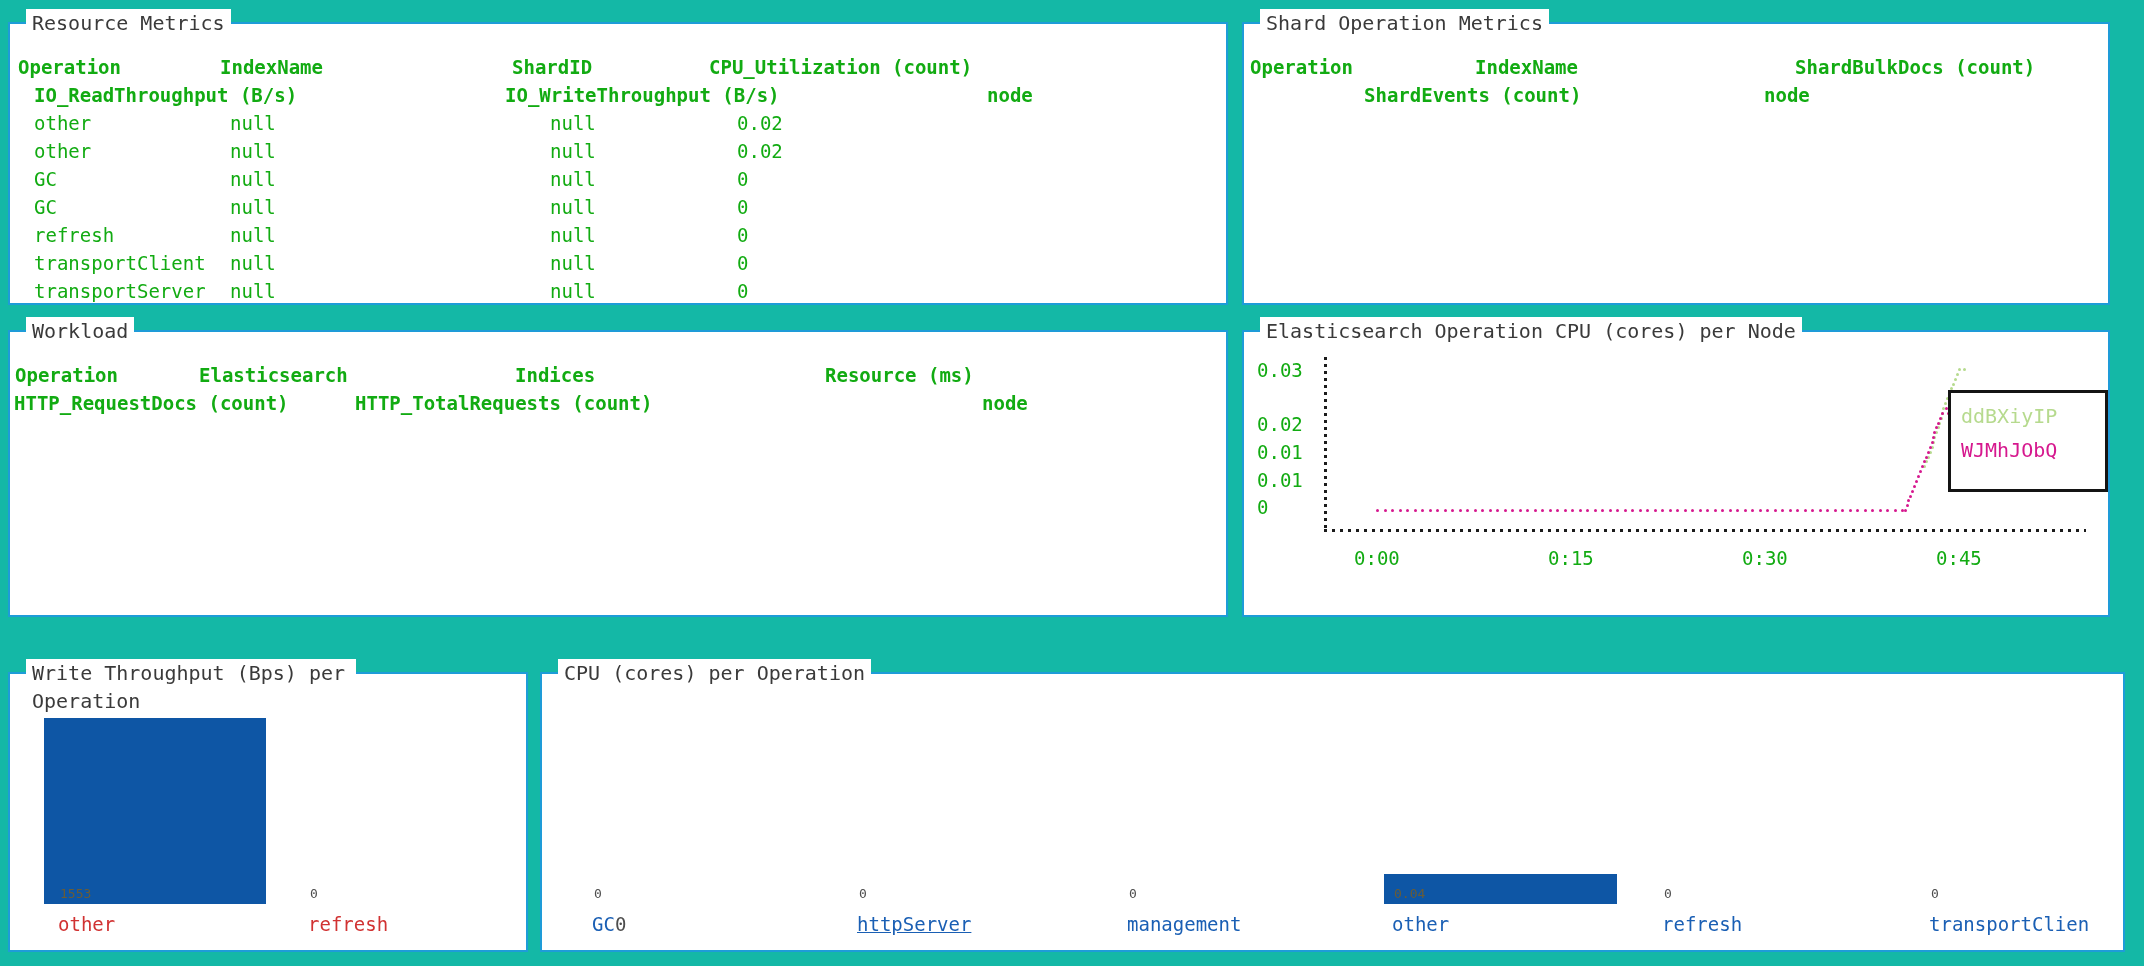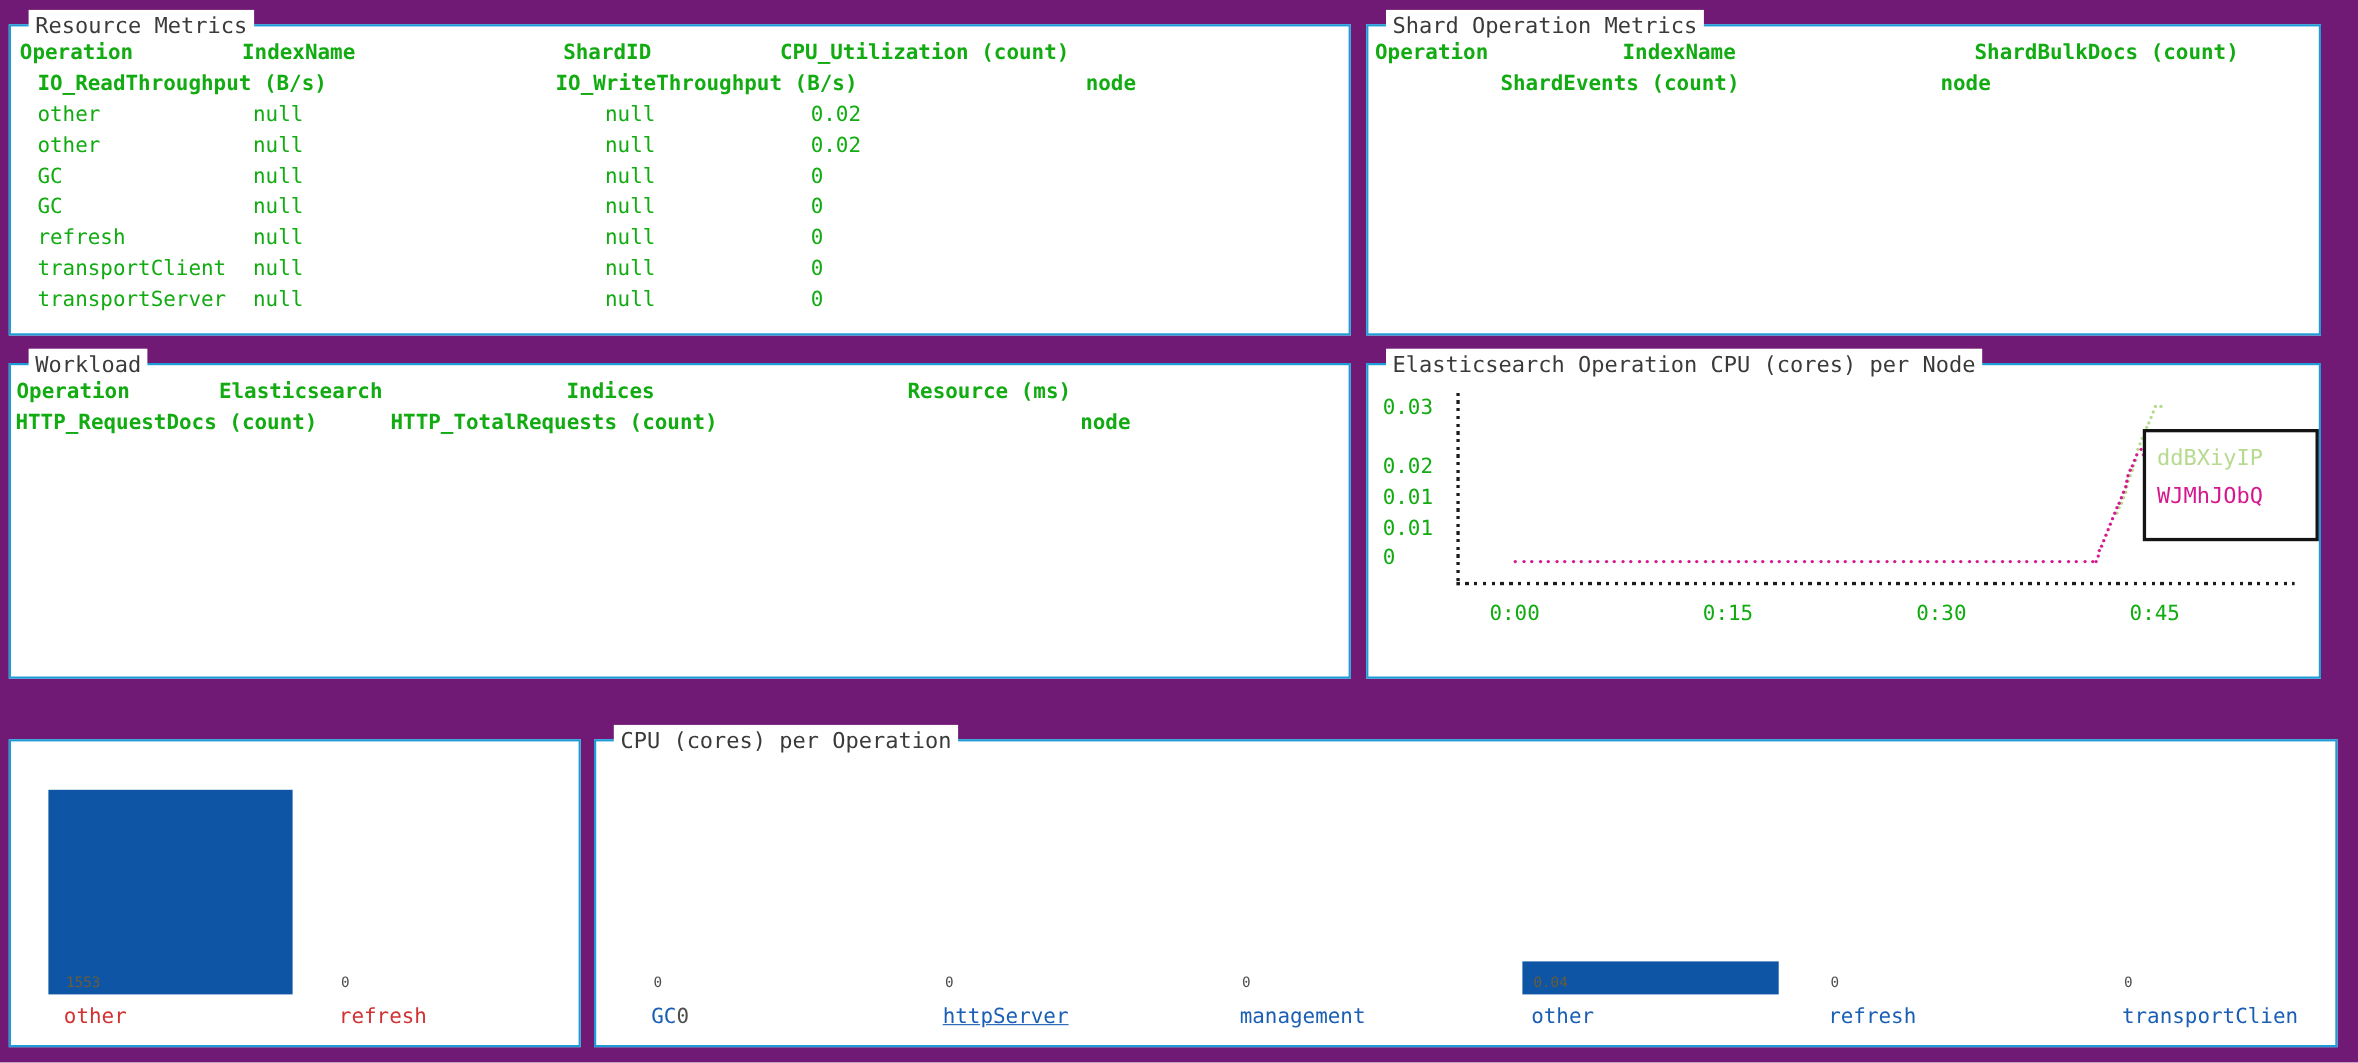--- a/index.html
+++ b/index.html
@@ -3,7 +3,7 @@
 <meta charset="utf-8">
 <style>
   html,body{margin:0;padding:0;background:#ffffff;}
-  #screen{position:relative;width:2144px;height:966px;background:#701a75;
+  #screen{position:relative;width:2144px;height:966px;background:#14b8a6;
           font-family:"DejaVu Sans Mono","Liberation Mono",monospace;overflow:hidden;}
   .panel{position:absolute;border:2px solid #1e9cd8;background:#ffffff;box-sizing:border-box;}
   .panel-title{position:absolute;top:-15px;left:16px;background:#ffffff;padding:0 6px;

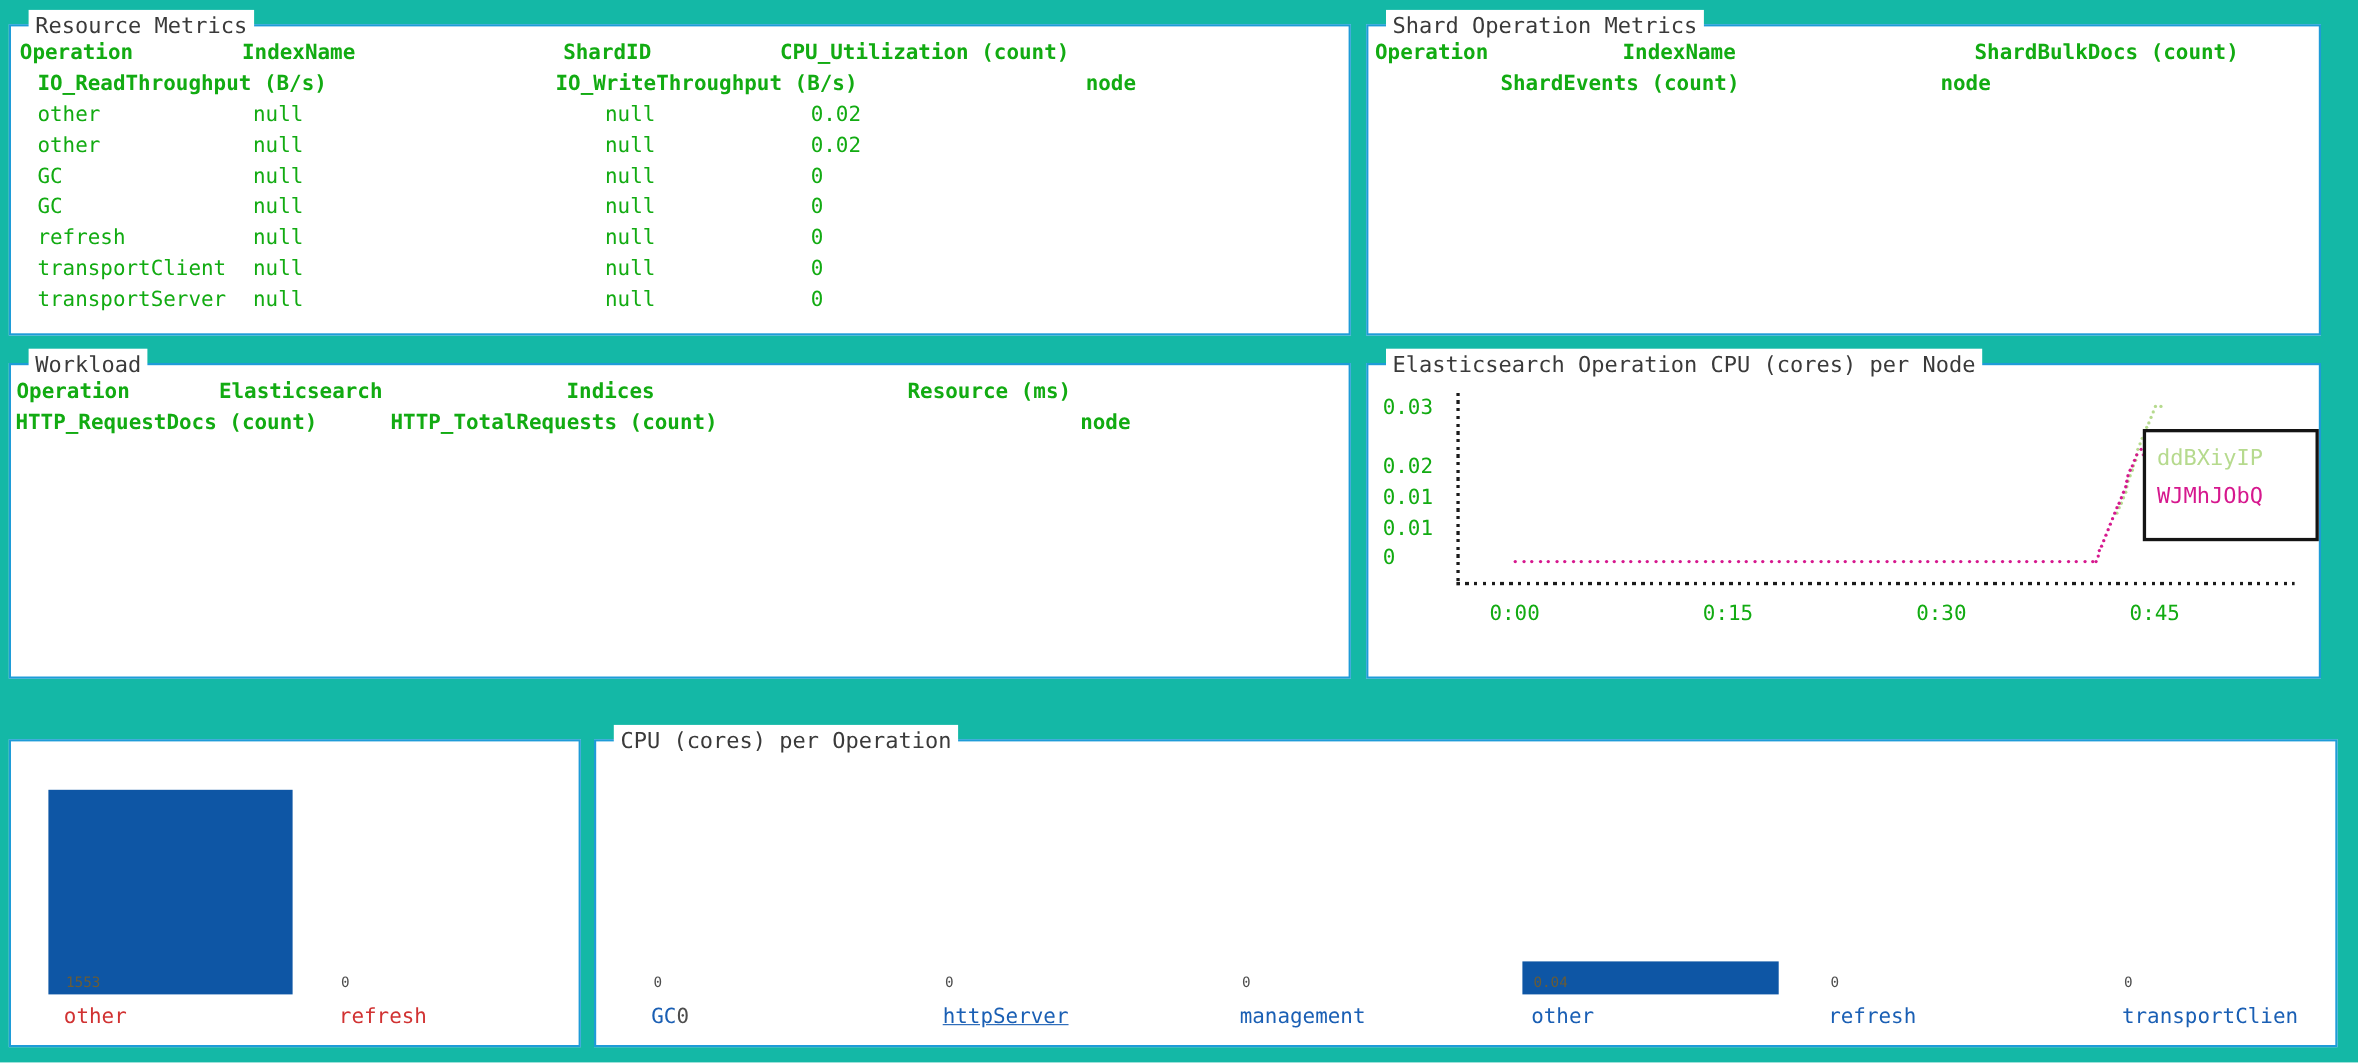--- a/index.html
+++ b/index.html
@@ -10,7 +10,7 @@
                color:#3a3a3a;font-size:20px;line-height:28px;white-space:nowrap;z-index:3;}
   .panel-title.wrap{white-space:normal;width:318px;}
   .hdr{font-weight:bold;}
-  .trow{position:absolute;left:0;right:0;height:28px;}
+  .trow{position:absolute;left:0;right:0;height:28px;margin-top:19px;}
   .trow .c{position:absolute;font-size:19px;line-height:28px;white-space:pre;color:#12ab12;}
   .yaxis{position:absolute;width:3px;background:repeating-linear-gradient(to bottom,#1b1b1b 0 3px,transparent 3px 7px);}
   .xaxis{position:absolute;height:3px;background:repeating-linear-gradient(to right,#1b1b1b 0 3px,transparent 3px 8px);}

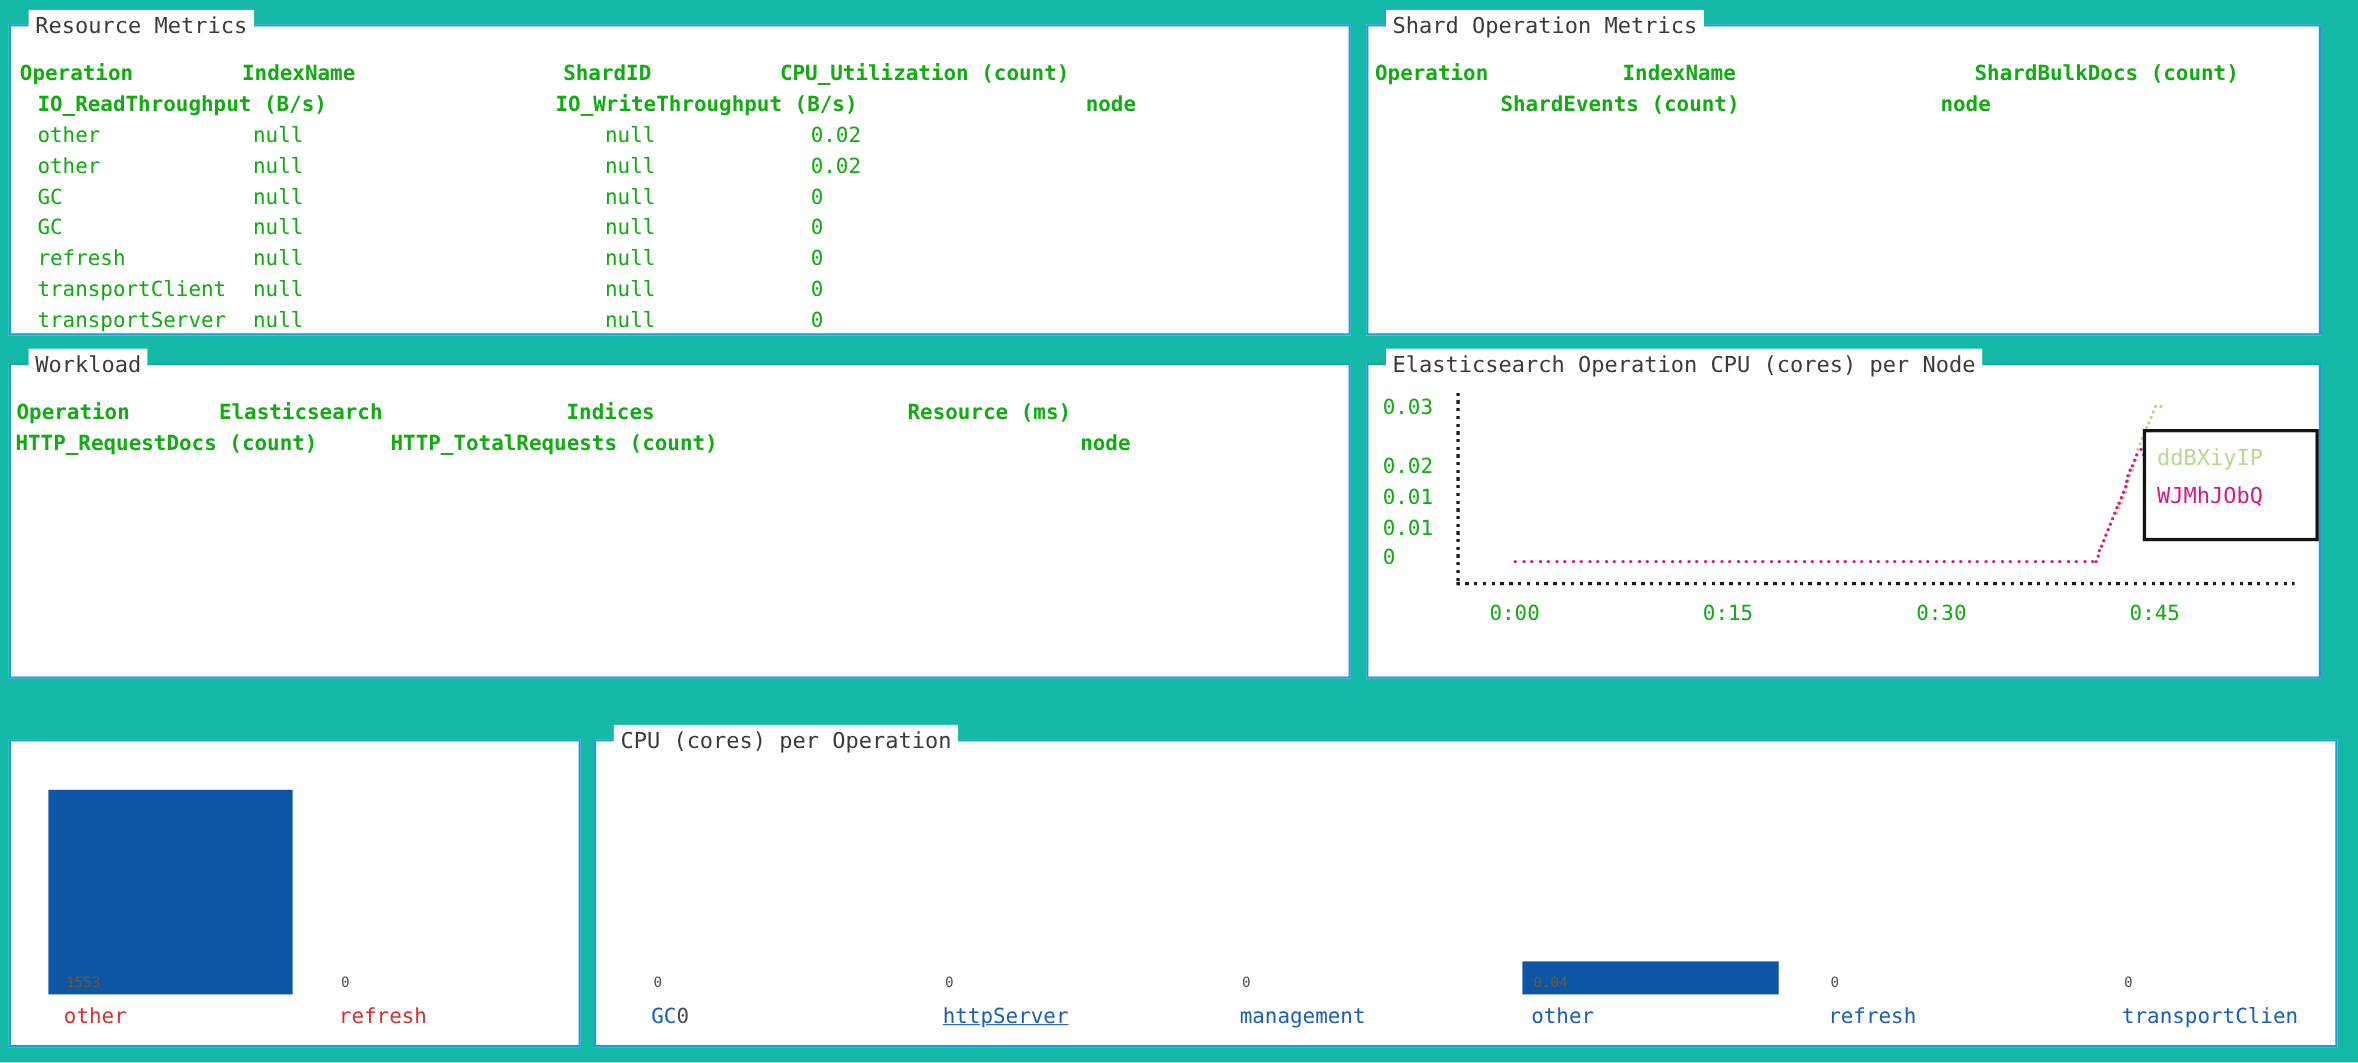--- a/index.html
+++ b/index.html
@@ -260,6 +260,7 @@
   </div>
 
   <div class="panel" style="left:8px;top:672px;width:520px;height:280px;">
+    <span class="panel-title wrap">Write Throughput (Bps) per Operation</span>
     <div style="position:absolute;left:0;top:0;width:520px;height:280px;">
         <div class="bar" style="left: 34px; top: 44px; width: 222px; height: 186px;"></div>
         <span class="bval" style="left: 50px; top: 206px; color: rgb(106, 92, 54);">1553</span>

